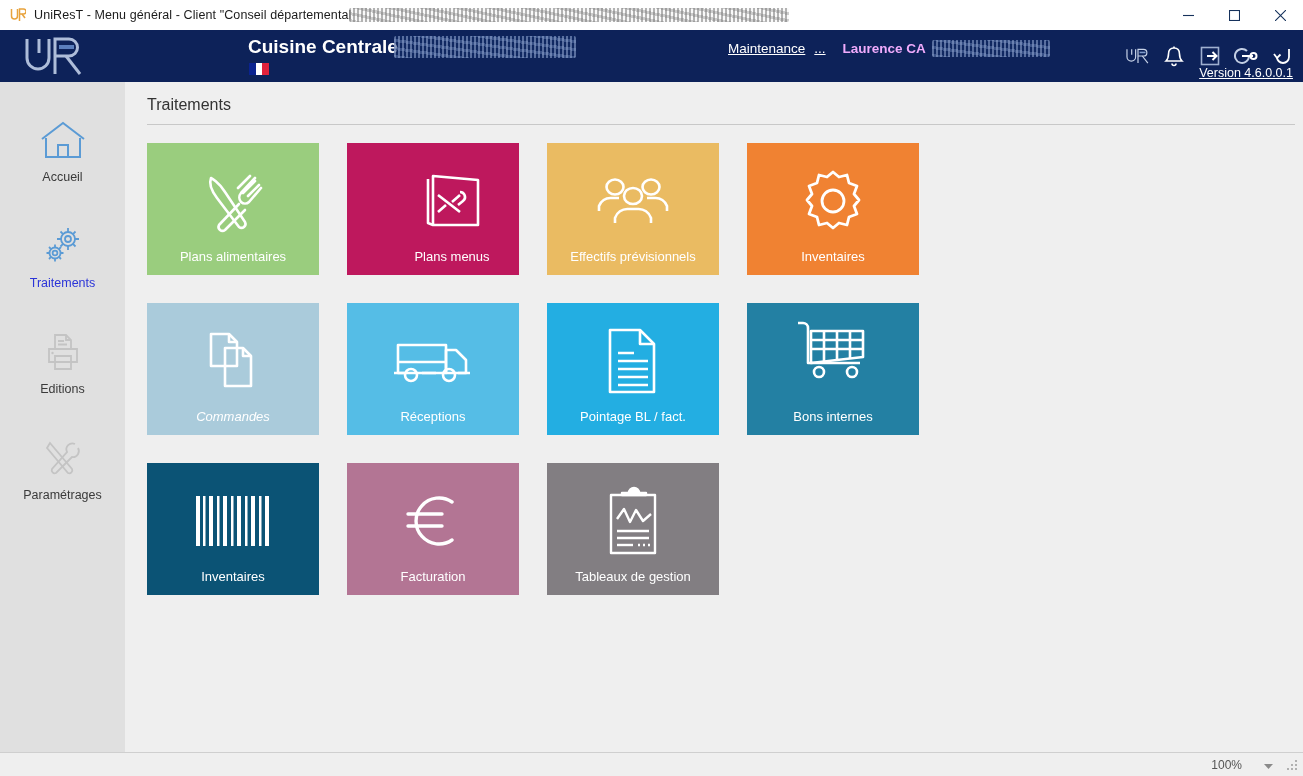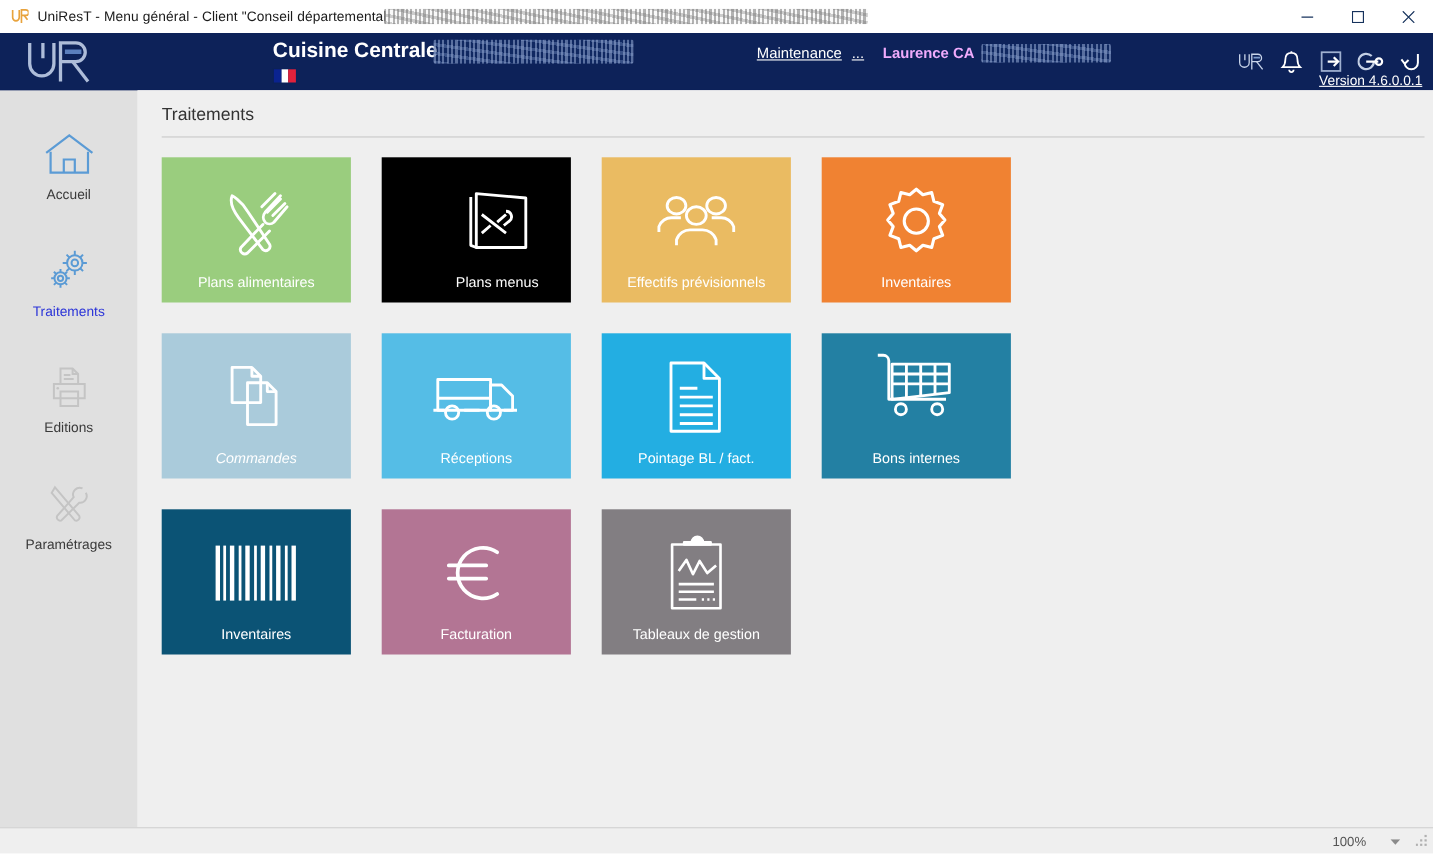--- a/index.html
+++ b/index.html
@@ -86,7 +86,7 @@
   .flag .f-r { background: #e1223c; }
 
   .header-links {
-    position: absolute; left: 688px; top: 10px;
+    position: absolute; left: 728px; top: 10px;
     display: flex; align-items: center; gap: 9px;
     white-space: nowrap;
   }

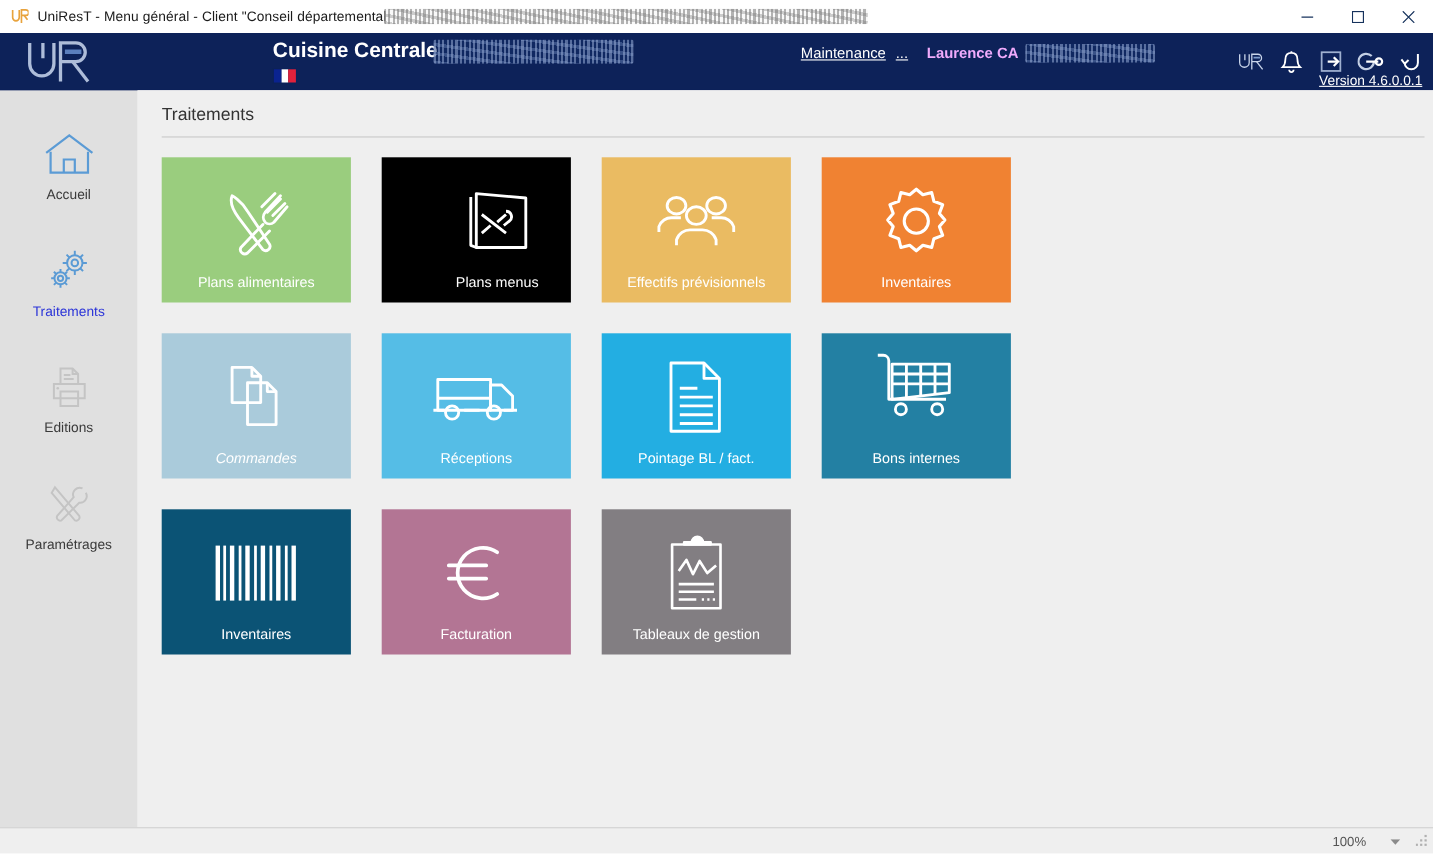--- a/index.html
+++ b/index.html
@@ -394,7 +394,7 @@
         <span class="tile-label">Plans alimentaires</span>
       </div>
 
-      <div class="tile" style="background:#000000;padding-left:38px;">
+      <div class="tile" style="background:#be185d;padding-left:38px;">
         <span class="tile-icon">
           <svg width="72" height="68" viewBox="0 0 72 68">
             <g fill="none" stroke="#ffffff" stroke-width="2.6" stroke-linejoin="round">

